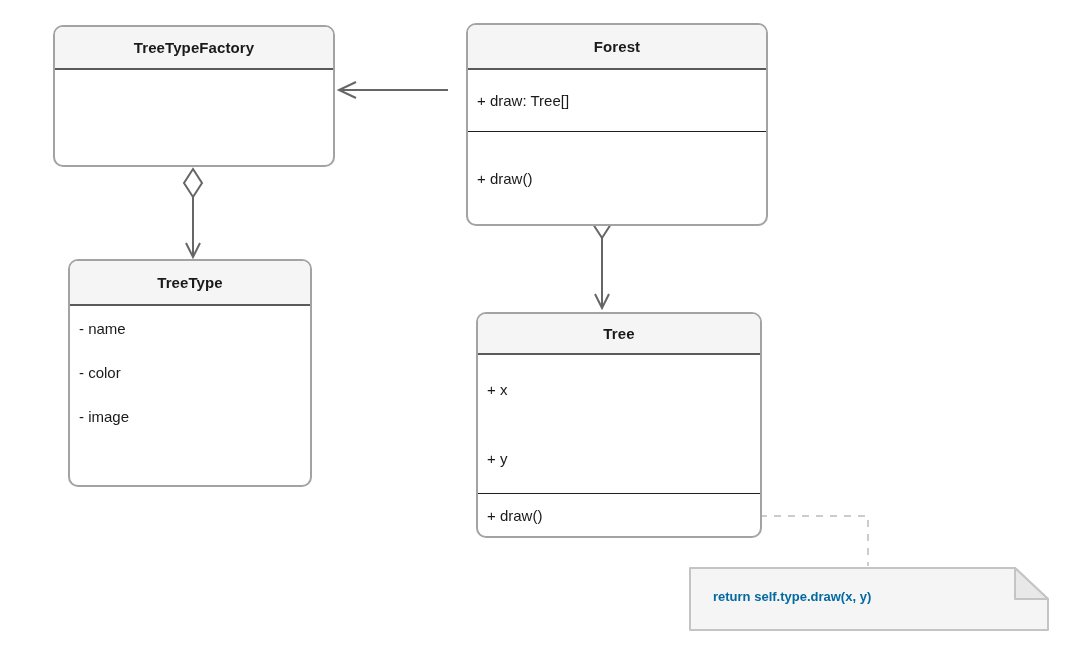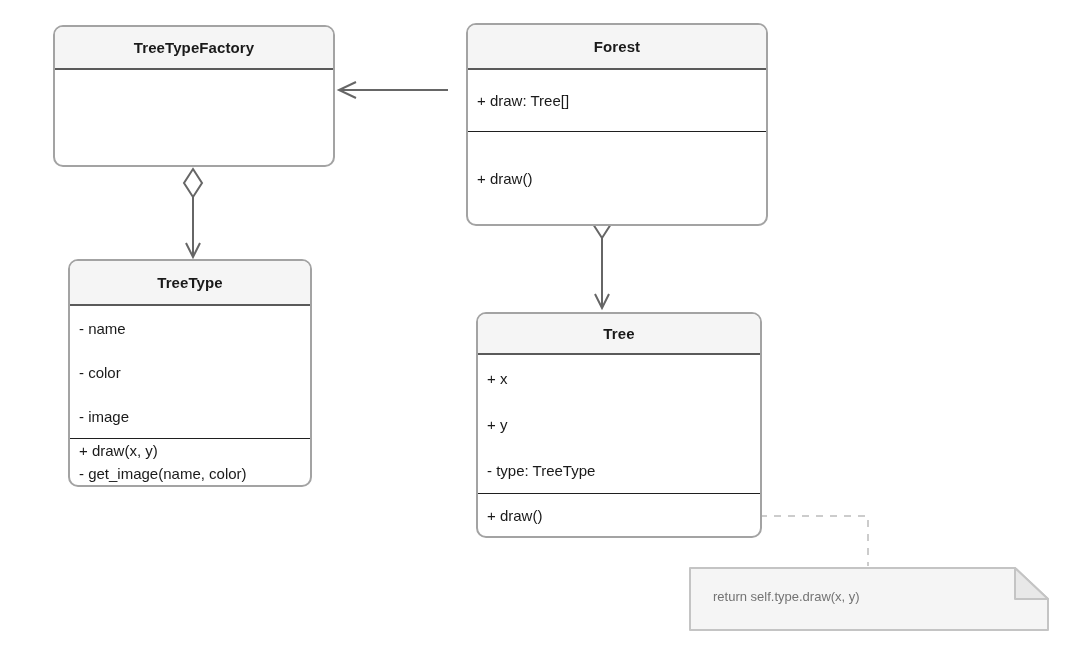--- a/index.html
+++ b/index.html
@@ -117,10 +117,6 @@
       <div class="member-row">- color</div>
       <div class="member-row">- image</div>
     </div>
-    <div class="section methods">
-      <div class="member-row">+ draw(x, y)</div>
-      <div class="member-row">- get_image(name, color)</div>
-    </div>
   </div>
 
   <div class="class-box" style="left:460px;top:312px;width:286px;height:226px;margin-left:16px;">

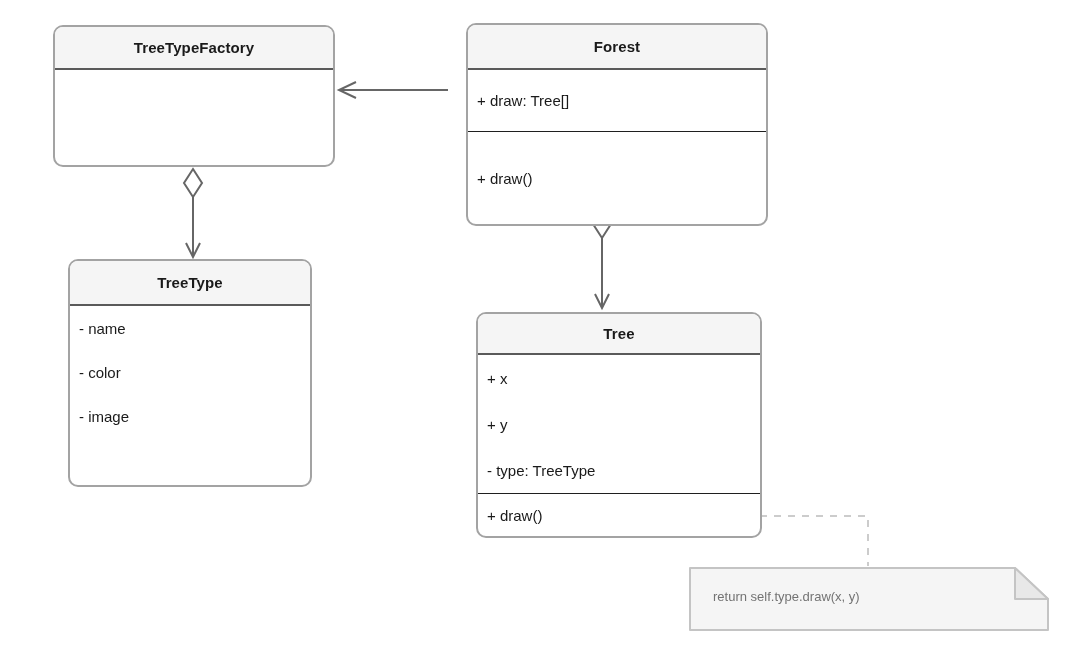--- a/index.html
+++ b/index.html
@@ -124,7 +124,6 @@
     <div class="section attrs" style="height:138px;">
       <div class="member-row">+ x</div>
       <div class="member-row">+ y</div>
-      <div class="member-row">- type: TreeType</div>
     </div>
     <div class="section methods">
       <div class="member-row">+ draw()</div>

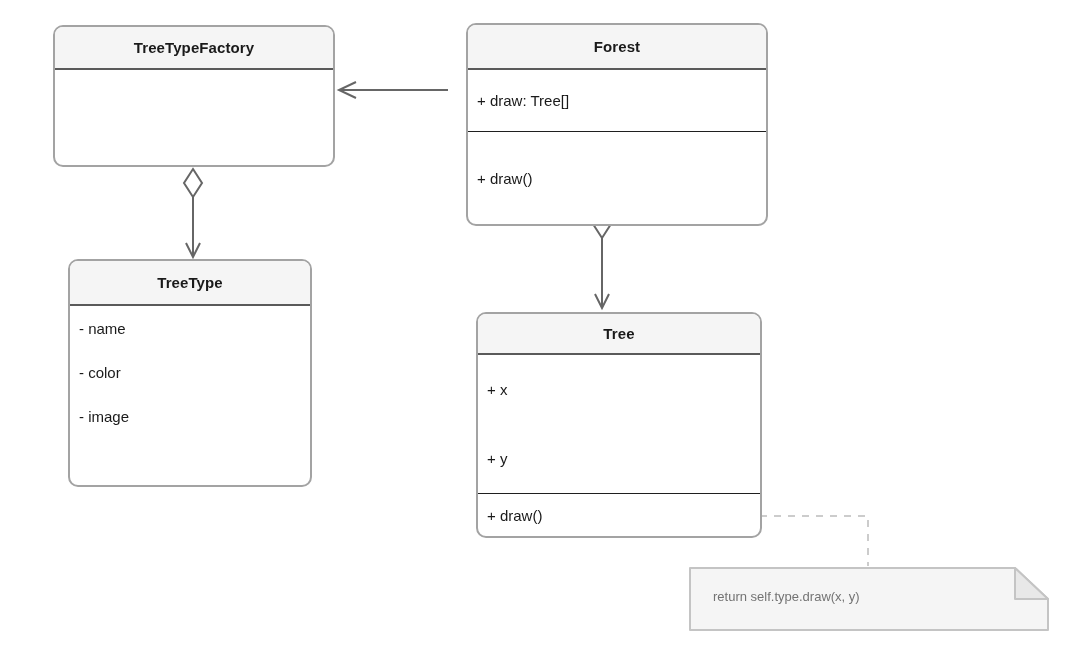--- a/index.html
+++ b/index.html
@@ -60,8 +60,9 @@
     display:flex;
     align-items:center;
     font-size:13px;
-    color:#737373;
+    color:#0369a1;
     white-space:nowrap;
+    font-weight:bold;
   }
 </style>
 </head>

